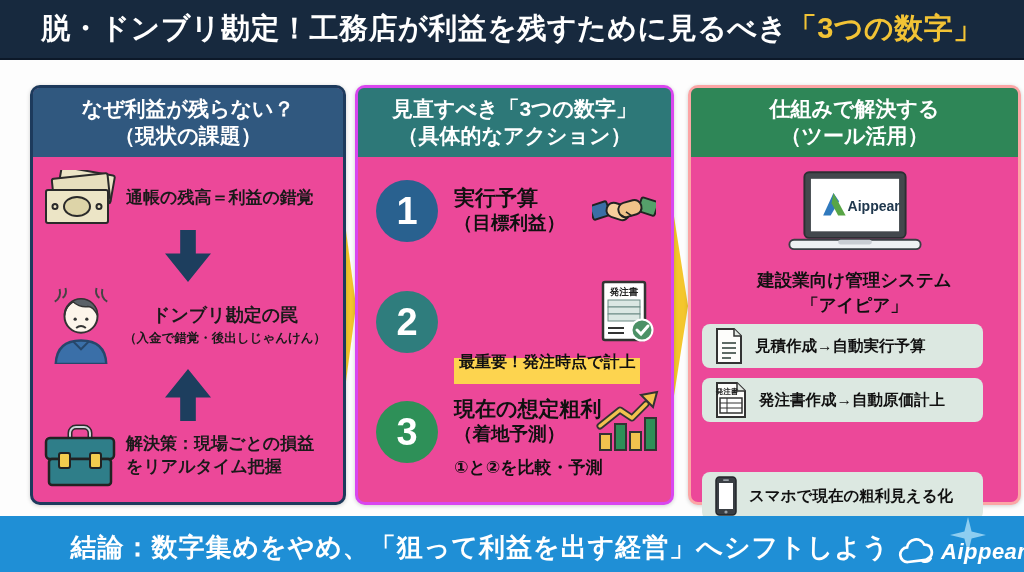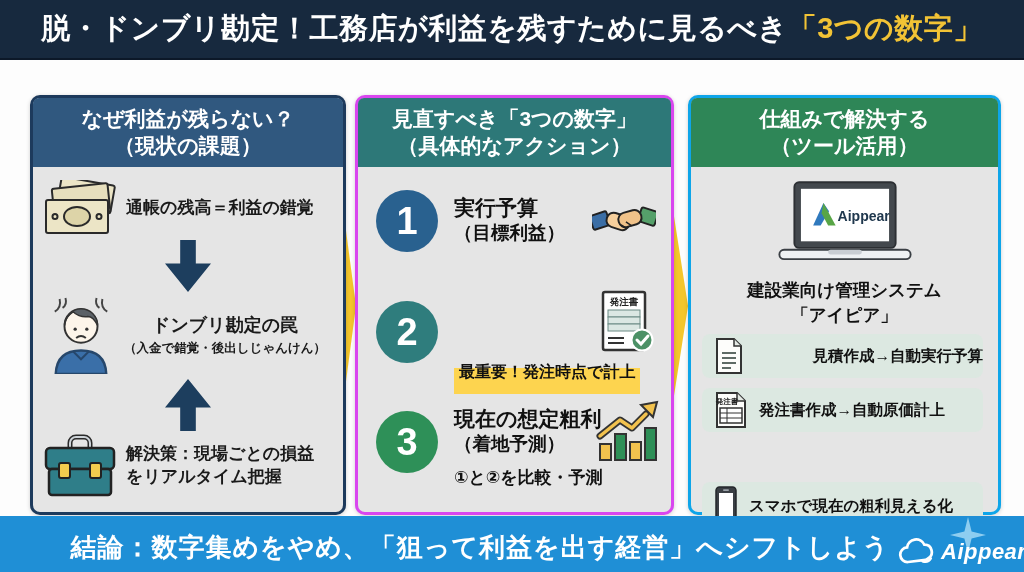--- a/index.html
+++ b/index.html
@@ -14,7 +14,7 @@
   .topbar .hl { color:#f2c335; }
 
   
-  .panel { position:absolute; top:95px; height:414px; background:#e5e5e5; border-radius:10px; box-shadow:0 1px 4px rgba(0,0,0,.18); }
+  .panel { position:absolute; top:85px; height:414px; background:#ec4899; border-radius:10px; box-shadow:0 1px 4px rgba(0,0,0,.18); }
   #panel-problem  { left:30px;  width:310px; border:3px solid #1d3a5c; }
   #panel-numbers  { left:355px; width:313px; border:3px solid #d946ef; }
   #panel-solution { left:688px; width:307px; border:3px solid #0ea5e9; }

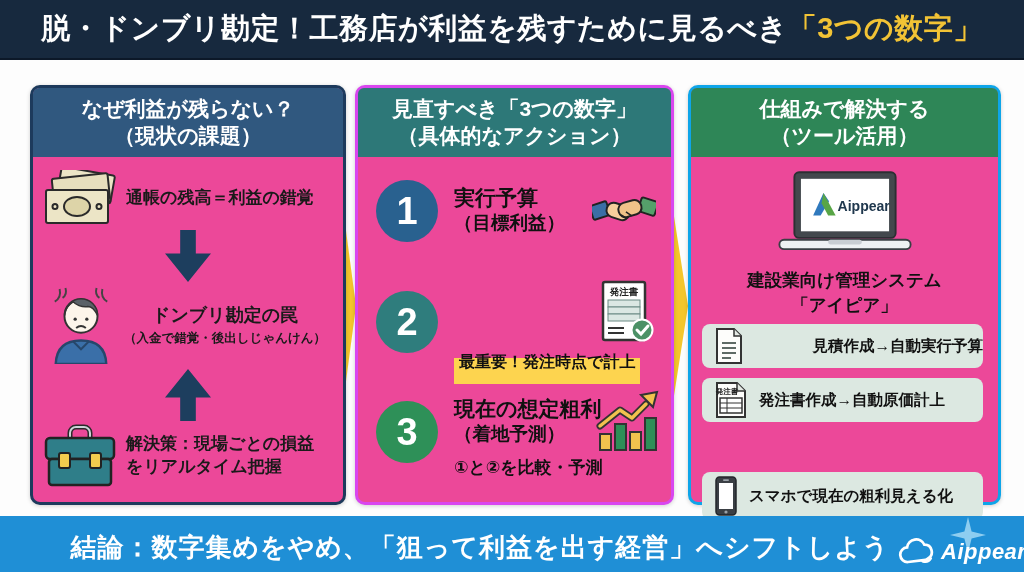--- a/index.html
+++ b/index.html
@@ -17,7 +17,7 @@
   .panel { position:absolute; top:85px; height:414px; background:#ec4899; border-radius:10px; box-shadow:0 1px 4px rgba(0,0,0,.18); }
   #panel-problem  { left:30px;  width:310px; border:3px solid #1d3a5c; }
   #panel-numbers  { left:355px; width:313px; border:3px solid #d946ef; }
-  #panel-solution { left:688px; width:307px; border:3px solid #0ea5e9; }
+  #panel-solution { left:688px; width:307px; border:3px solid #fca5a5;padding-left:20px; }
   .panel-head { position:absolute; left:0; top:0; right:0; border-radius:6px 6px 0 0;
                 text-align:center; color:#fff; padding:8px 0 7px; }
   #panel-problem  .panel-head { background:#30587f; }

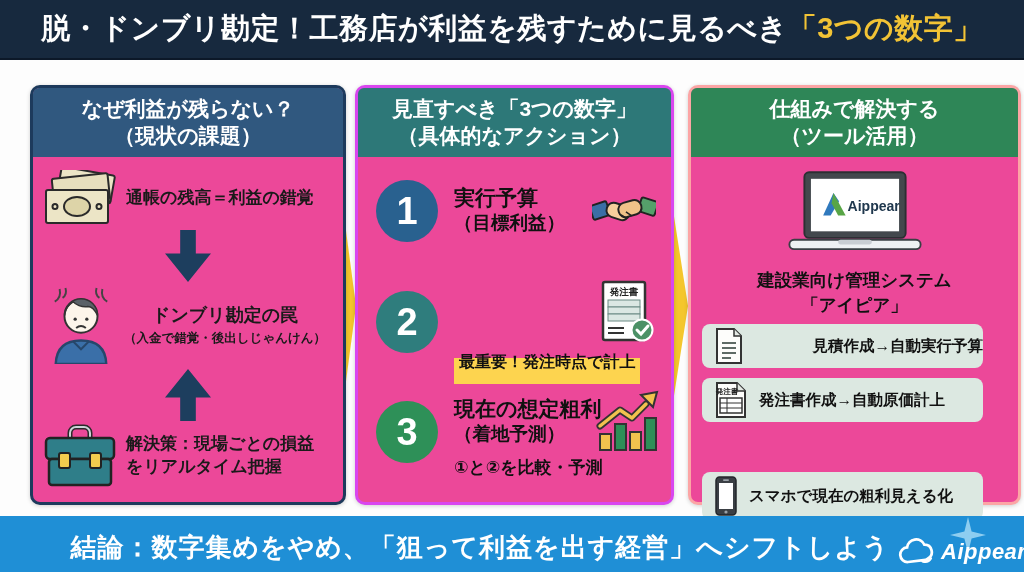--- a/index.html
+++ b/index.html
@@ -68,7 +68,7 @@
   #sys1 { top:180px; } #sys2 { top:205px; }
   .feature { position:absolute; left:11px; width:281px; height:44px; background:#dce8e1; border-radius:8px;
              display:flex; align-items:center; padding:0 0 0 12px; gap:11px; box-sizing:border-box; }
-  #f1 { top:236px;justify-content:space-between; } #f2 { top:290px; } #f3 { top:344px; height:48px;margin-top:40px; }
+  #f1 { top:236px; } #f2 { top:290px; } #f3 { top:344px; height:48px;margin-top:40px; }
   .f-text { font-size:15.5px; font-weight:800; color:#111; white-space:nowrap; }
 
   

